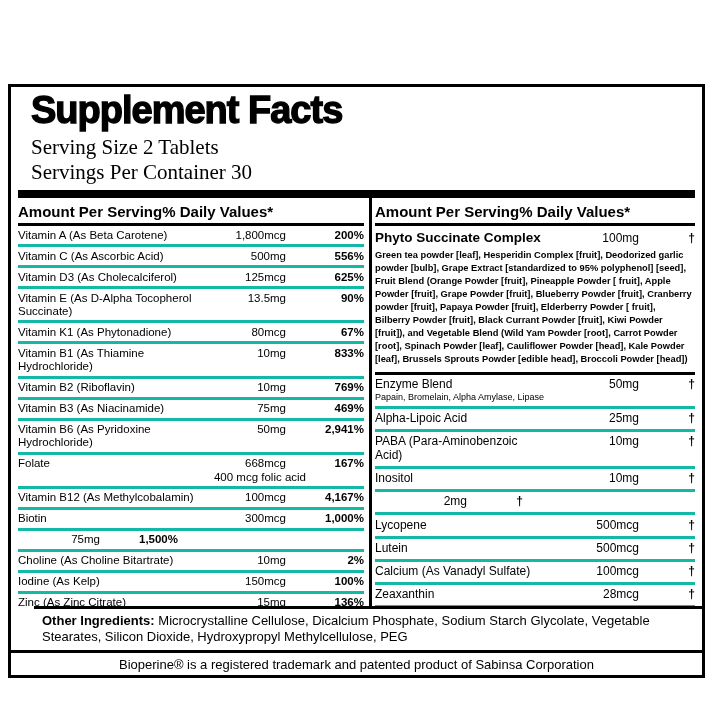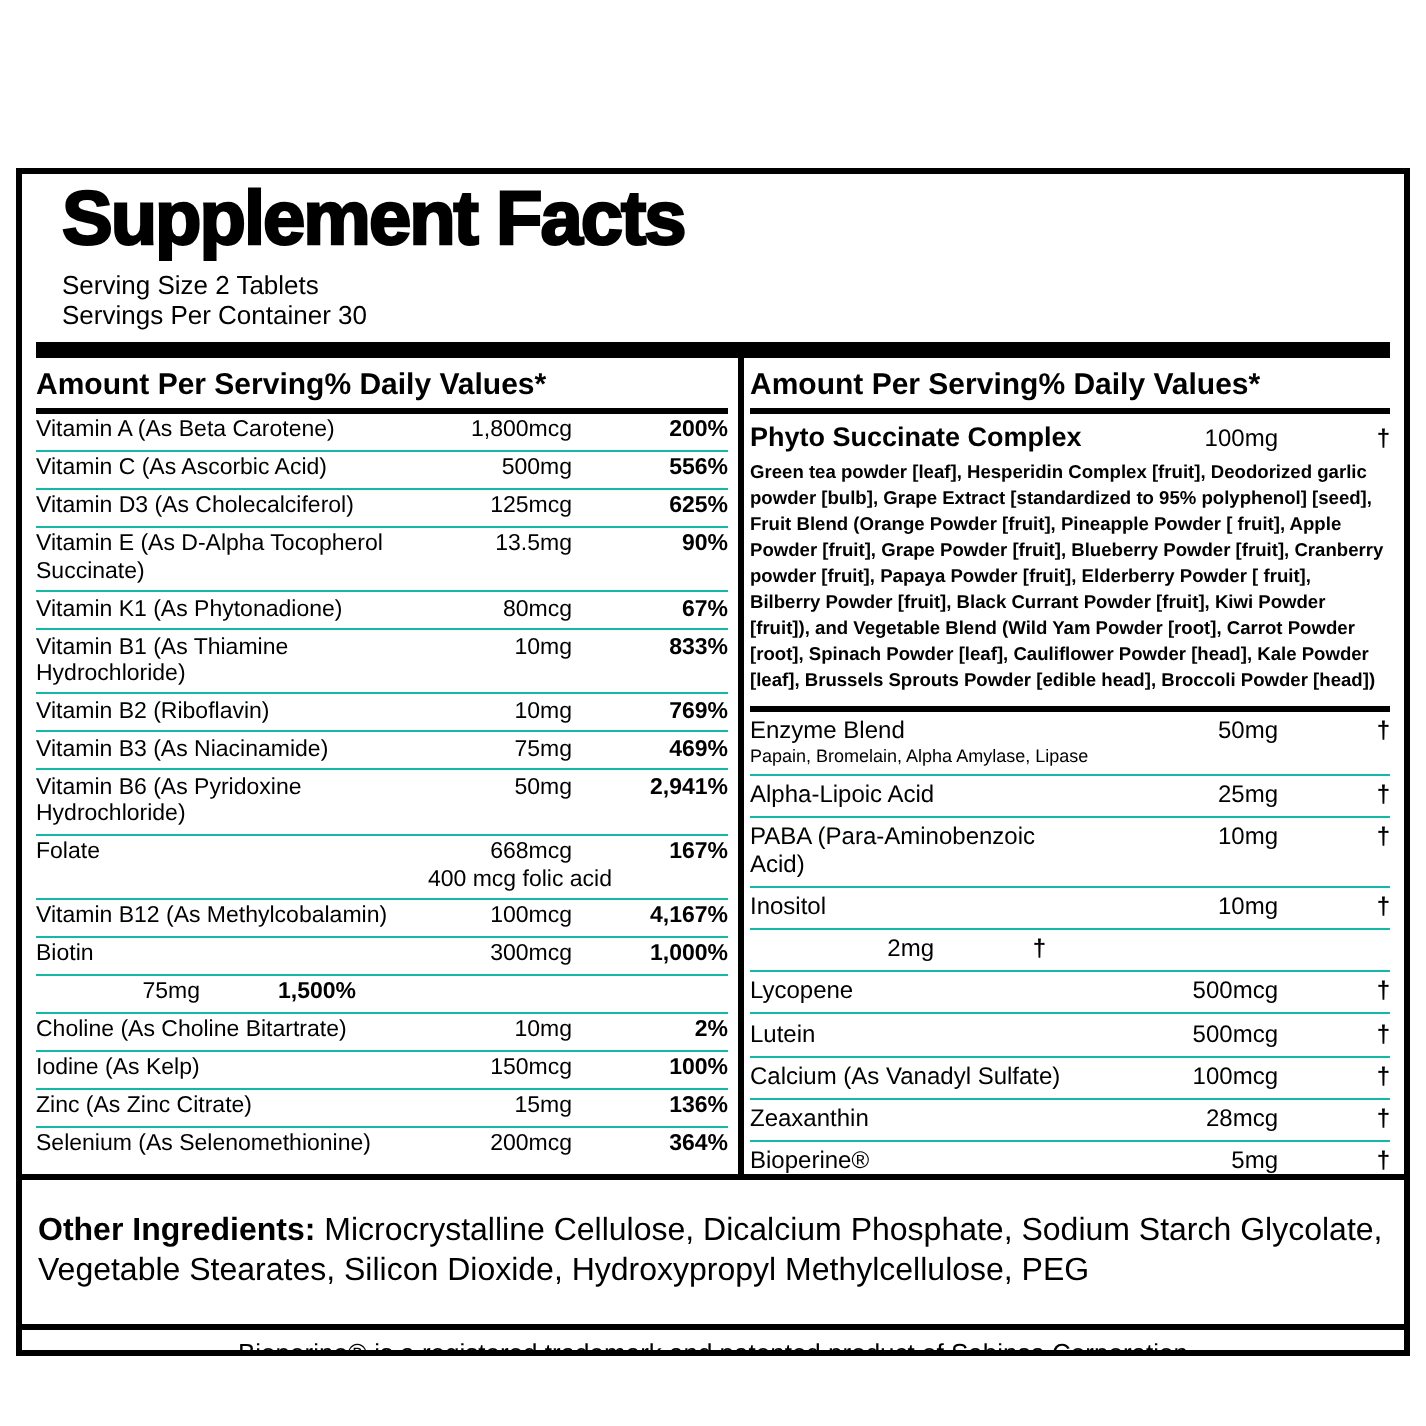--- a/index.html
+++ b/index.html
@@ -7,7 +7,7 @@
   .label{position:absolute;left:8px;top:84px;width:697px;height:594px;border:3px solid #000;box-sizing:border-box;background:#fff;overflow:hidden;}
   .head{padding:4px 10px 0 20px;}
   .title{font-size:38px;font-weight:bold;letter-spacing:-1px;line-height:1.02;-webkit-text-stroke:1.3px #000;}
-  .serving{font-size:13px;line-height:1.2;margin-top:5px;}
+  .serving{font-size:21px;line-height:1.2;margin-top:5px;font-family:Liberation Serif, serif;}
   .bar1{height:8px;background:#000;margin:5px 7px 0 7px;}
   .cols{display:flex;margin:0 7px;height:408px;overflow:hidden;}
   .col-left{width:346px;display:flex;flex-direction:column;}

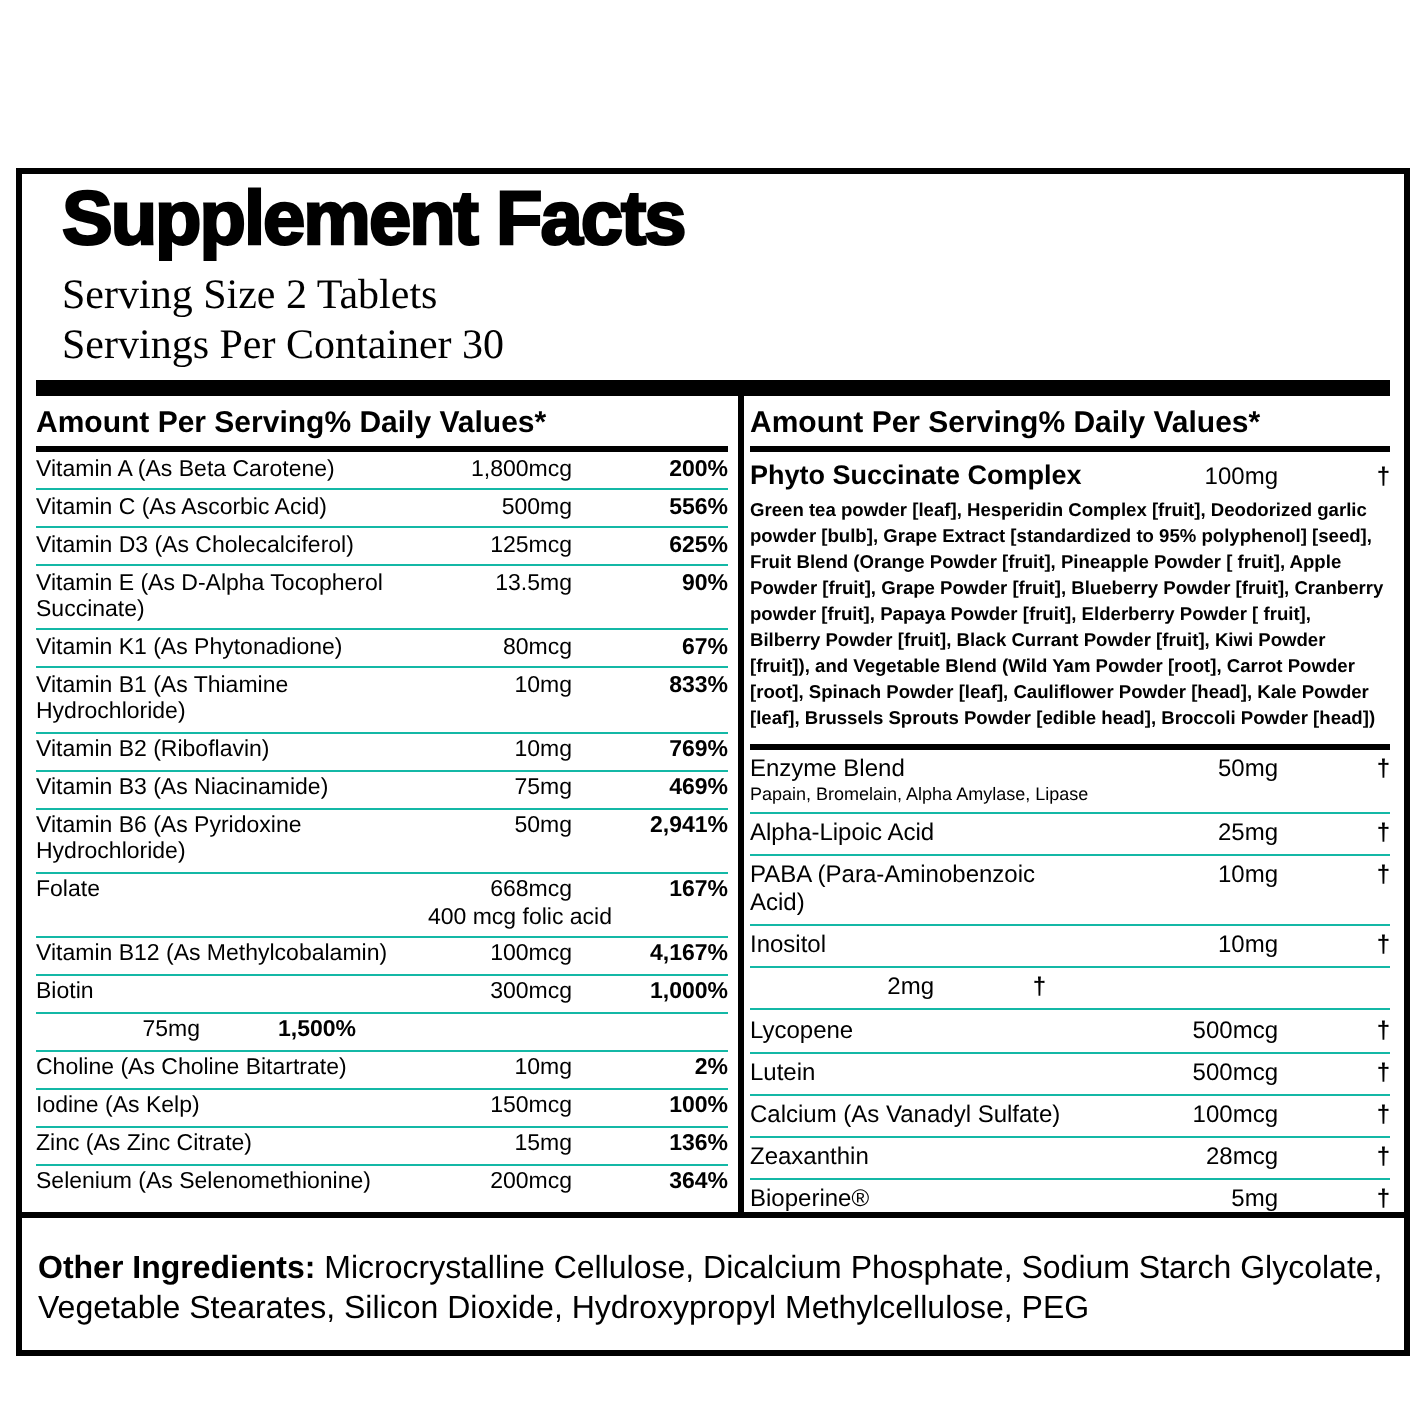--- a/index.html
+++ b/index.html
@@ -15,7 +15,7 @@
   .col-right{flex:1;display:flex;flex-direction:column;}
   .chead{display:flex;align-items:baseline;font-weight:bold;font-size:15px;padding:5px 0 3px;border-bottom:3px solid #000;}
   
-  .nrow-wrap{border-bottom:1px solid #14b8a6;padding:2.4px 0;}
+  .nrow-wrap{border-bottom:3px solid #14b8a6;padding:2.4px 0;}
   .col-left .nrow-wrap:last-of-type{border-bottom:none;}
   .nrow{display:flex;align-items:baseline;font-size:11.5px;line-height:1.15;}
   .nrow .nm{flex:1;padding-right:4px;}

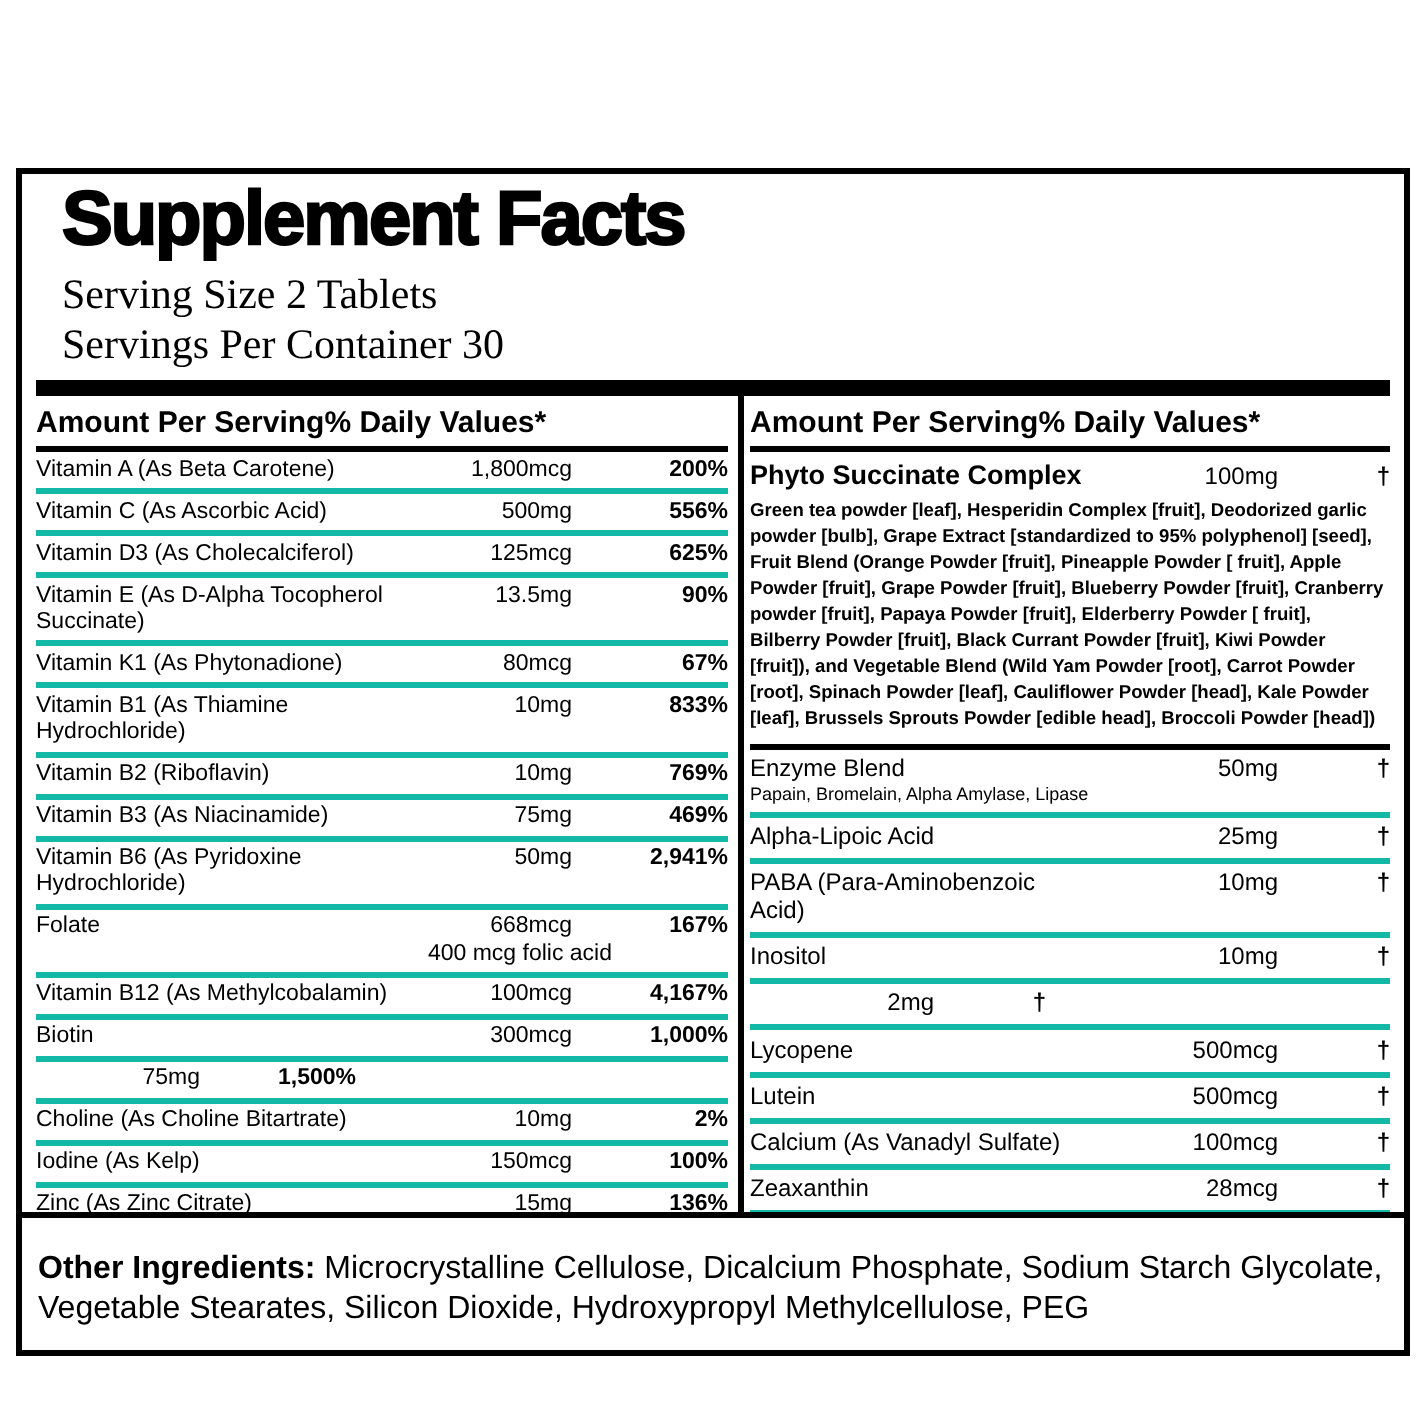--- a/index.html
+++ b/index.html
@@ -34,7 +34,7 @@
   .bar2{height:9px;background:#000;margin-top:2px;}
   .rfoot{display:flex;justify-content:space-between;font-size:8.8px;padding:6px 0 0 0;}
   
-  .other{border-top:3px solid #000;padding:16px 8px;font-size:16px;line-height:1.25;}
+  .other{border-top:3px solid #000;padding:4px 8px;font-size:13px;line-height:1.25;margin-left:23px;}
   .other .olabel{font-weight:bold;}
   .tm{border-top:3px solid #000;text-align:center;font-size:13px;padding:4px 6px 5px;}
 </style>

